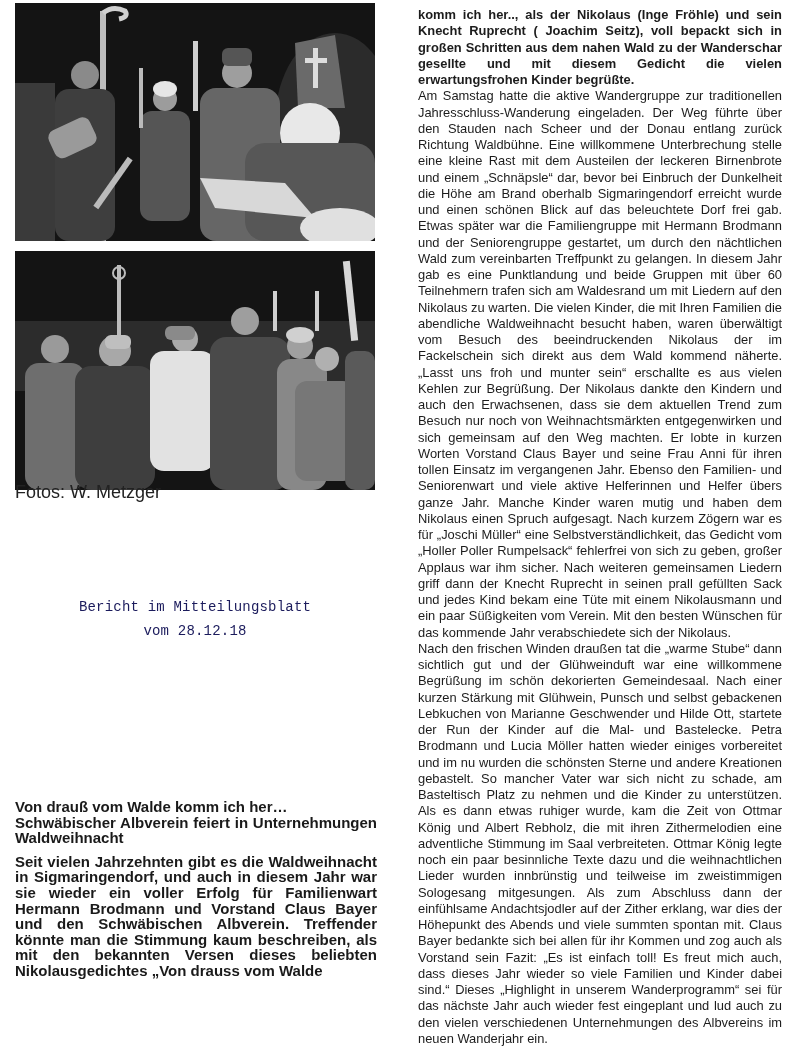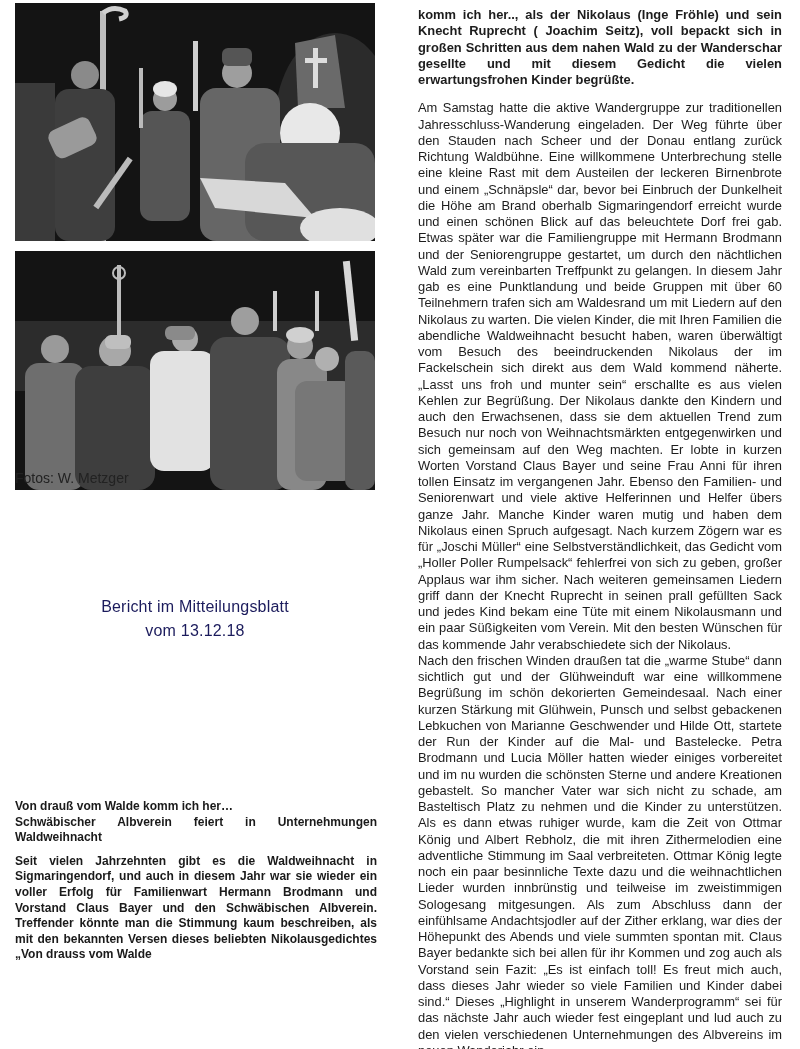--- a/index.html
+++ b/index.html
@@ -18,7 +18,7 @@
     .left-article .head { margin-bottom: 8px; }
     .right-col { position: absolute; left: 418px; top: 7px; width: 364px; font-size: 12.9px;
                  line-height: 16.25px; text-align: justify; color: #1c1c1c; }
-    .right-col .intro { font-weight: bold; margin-bottom: 12px; }
+    .right-col .intro { font-weight: bold; margin-bottom: 0; }
     .right-col p { margin: 0; }
   </style>
 </head>

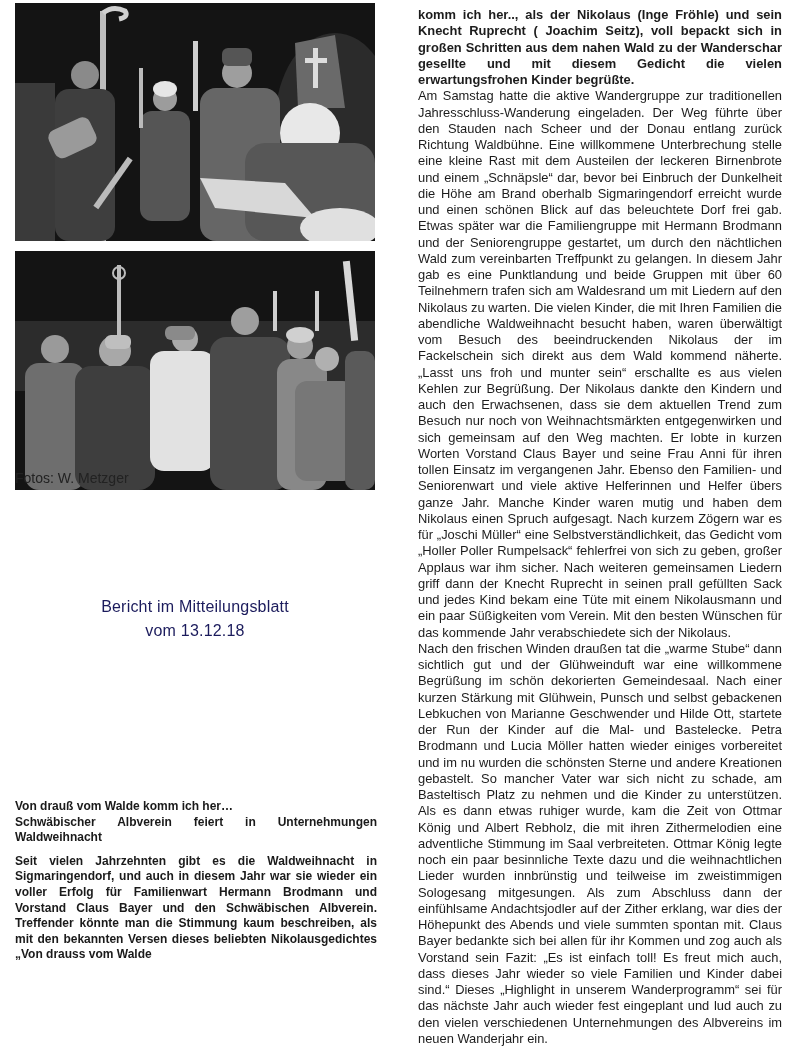--- a/index.html
+++ b/index.html
@@ -9,7 +9,7 @@
     .photo svg { display: block; width: 100%; height: 100%; }
     #photo1 { top: 3px; height: 238px; }
     #photo2 { top: 251px; height: 239px; }
-    .caption { position: absolute; left: 15px; top: 470px; font-size: 14px; color: #222; }
+    .caption { position: absolute; left: 15px; top: 482px; font-size: 18px; color: #222; }
     .stamp { position: absolute; left: 20px; top: 595px; width: 350px; text-align: center;
              color: #1b1b5c; font-family: Liberation Sans, sans-serif; font-size: 16px;
              line-height: 24px; letter-spacing: 0.2px; }

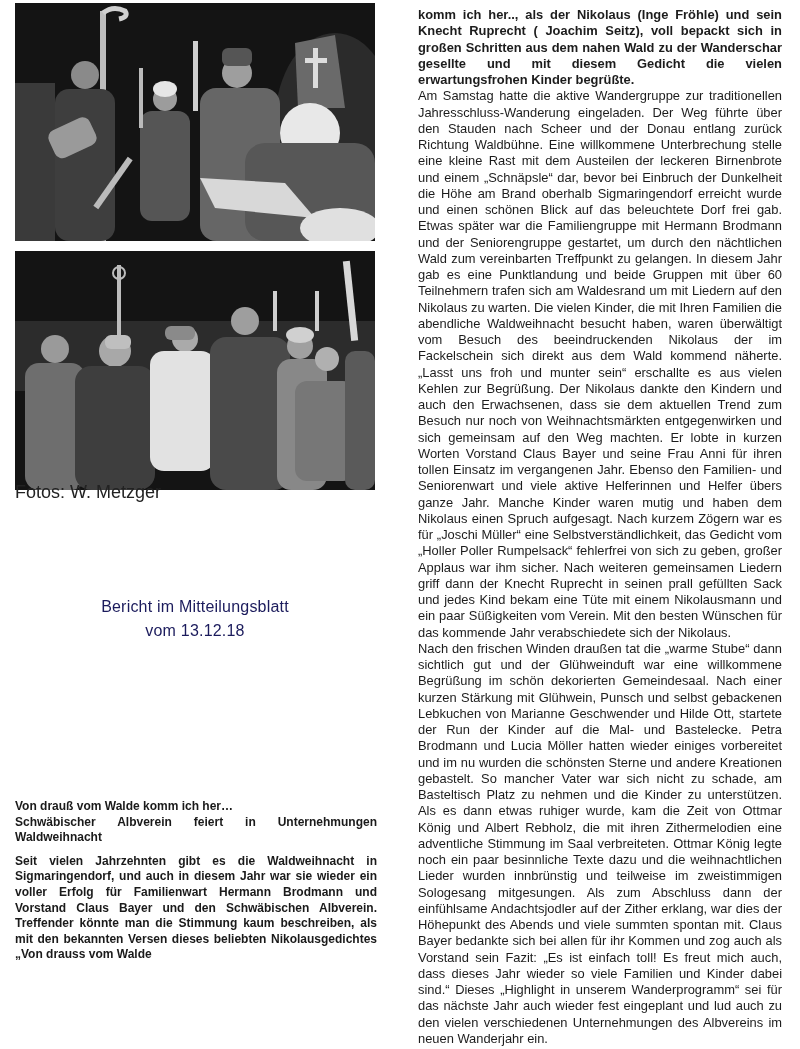--- a/index.html
+++ b/index.html
@@ -11,7 +11,7 @@
     #photo2 { top: 251px; height: 239px; }
     .caption { position: absolute; left: 15px; top: 482px; font-size: 18px; color: #222; }
     .stamp { position: absolute; left: 20px; top: 595px; width: 350px; text-align: center;
-             color: #1b1b5c; font-family: Liberation Sans, sans-serif; font-size: 16px;
+             color: #1b1b5c; font-family: Liberation Mono, monospace; font-size: 14px;
              line-height: 24px; letter-spacing: 0.2px; }
     .left-article { position: absolute; left: 15px; top: 799px; width: 362px; font-weight: bold;
                     font-size: 12px; line-height: 15.6px; text-align: justify; color: #1a1a1a; }

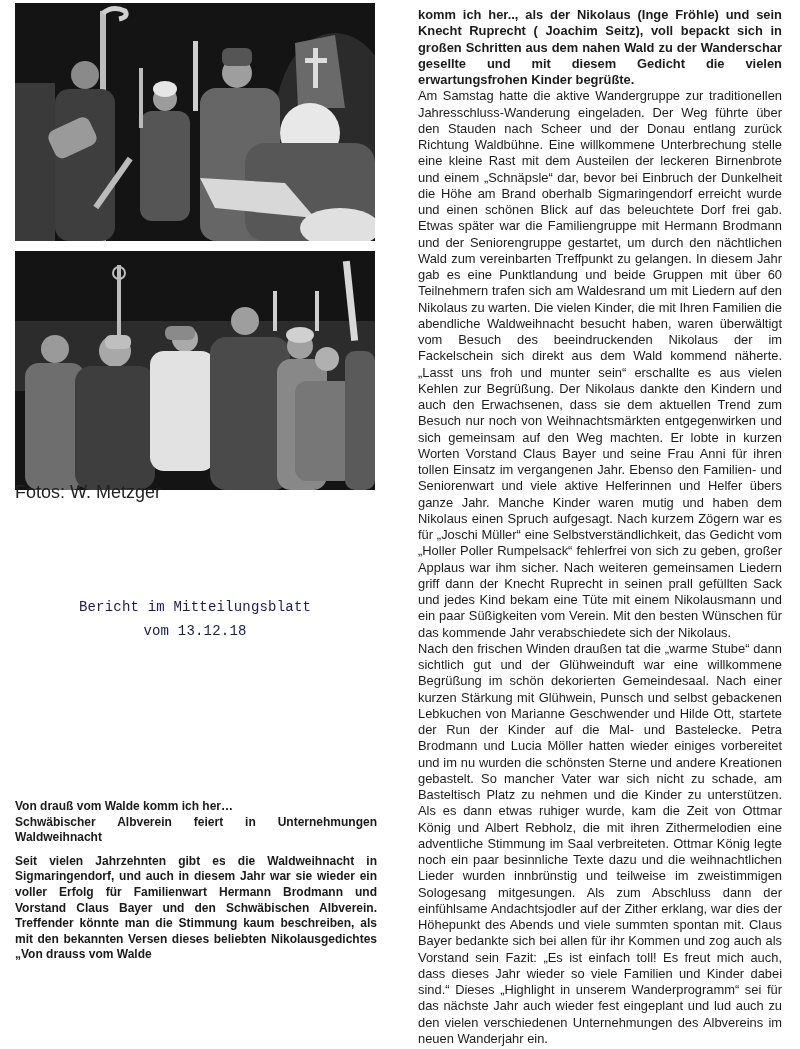--- a/index.html
+++ b/index.html
@@ -93,7 +93,7 @@
 
 <div class="stamp">
   <div>Bericht im Mitteilungsblatt</div>
-  <div>vom 13.12.18</div>
+  <div>vom 28.12.18</div>
 </div>
 
 <div class="left-article">

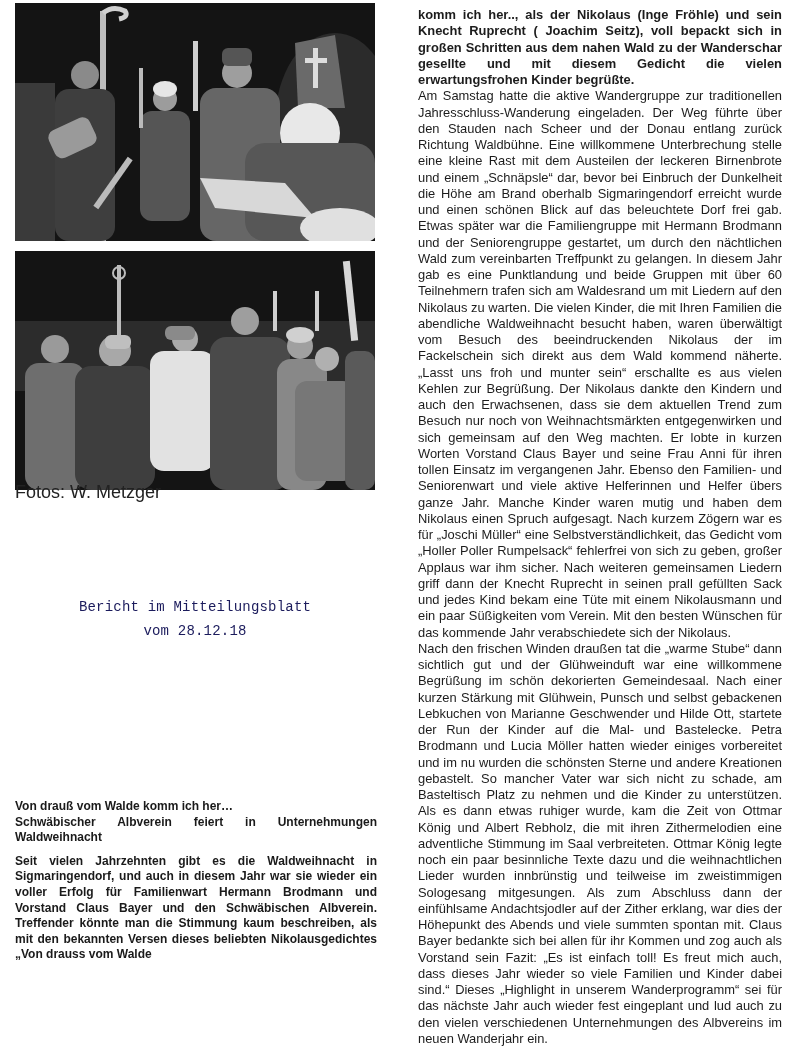--- a/index.html
+++ b/index.html
@@ -14,7 +14,7 @@
              color: #1b1b5c; font-family: Liberation Mono, monospace; font-size: 14px;
              line-height: 24px; letter-spacing: 0.2px; }
     .left-article { position: absolute; left: 15px; top: 799px; width: 362px; font-weight: bold;
-                    font-size: 12px; line-height: 15.6px; text-align: justify; color: #1a1a1a; }
+                    font-size: 15px; line-height: 15.6px; text-align: justify; color: #1a1a1a; }
     .left-article .head { margin-bottom: 8px; }
     .right-col { position: absolute; left: 418px; top: 7px; width: 364px; font-size: 12.9px;
                  line-height: 16.25px; text-align: justify; color: #1c1c1c; }

